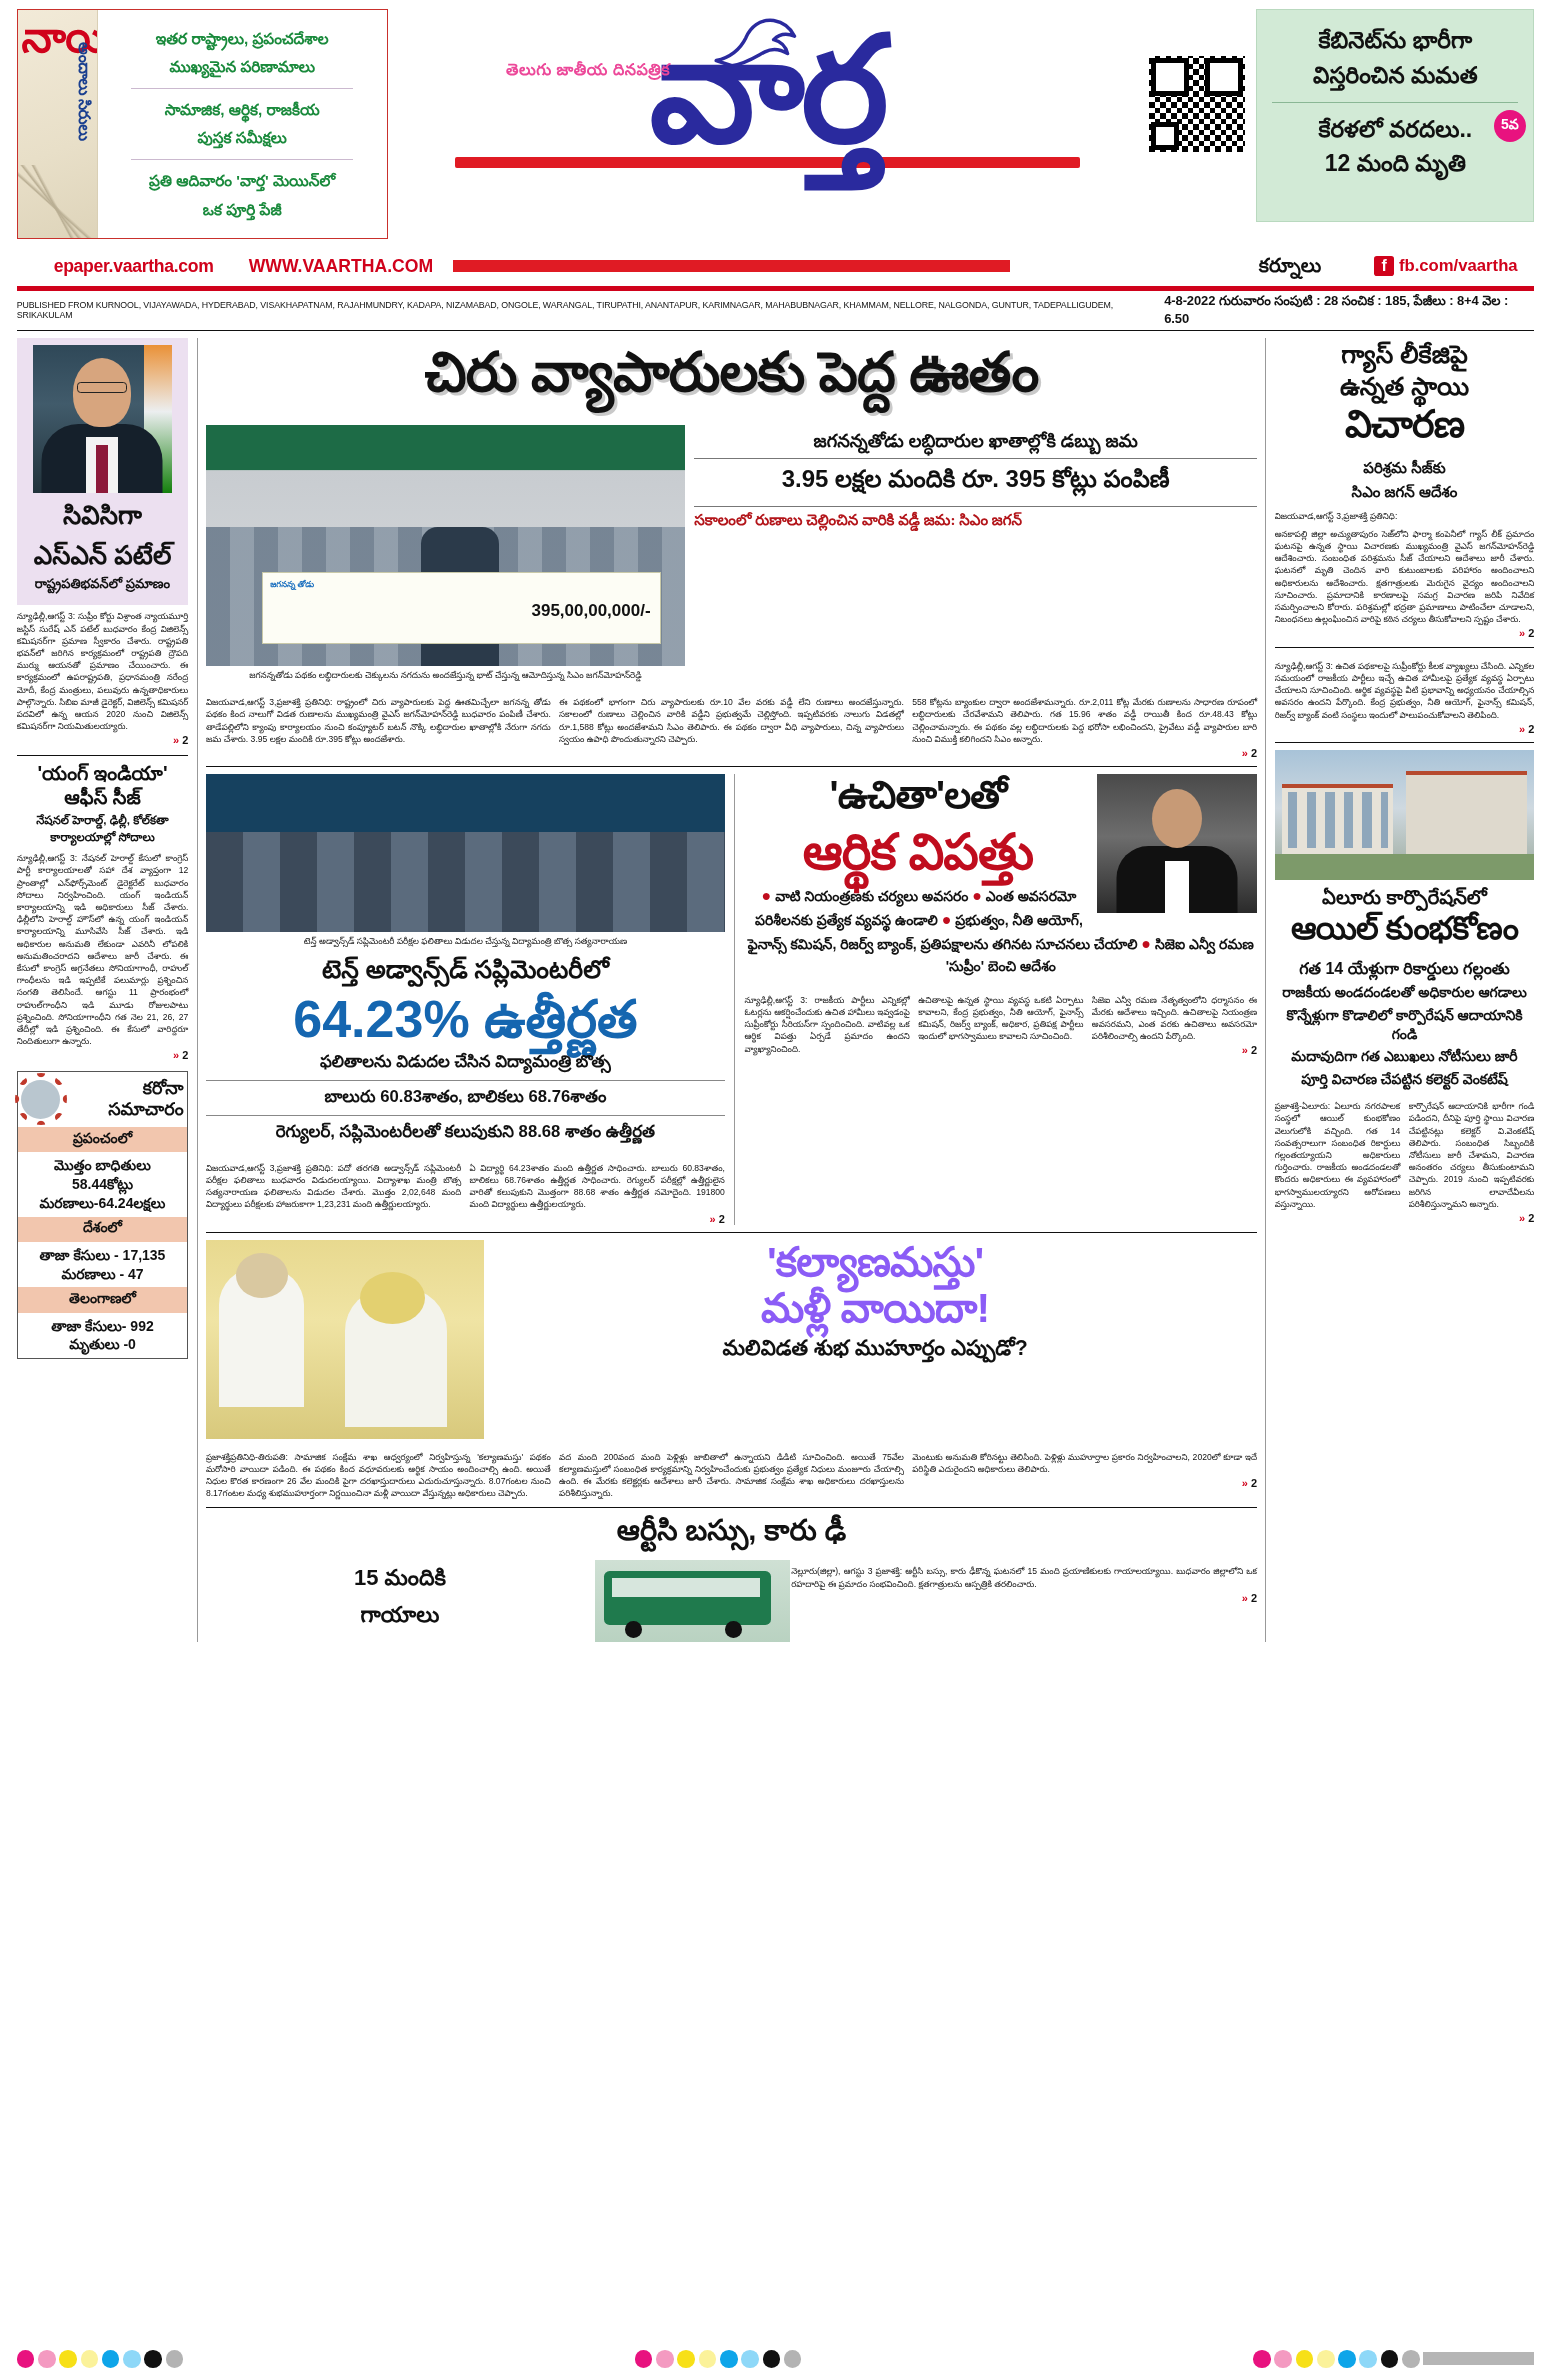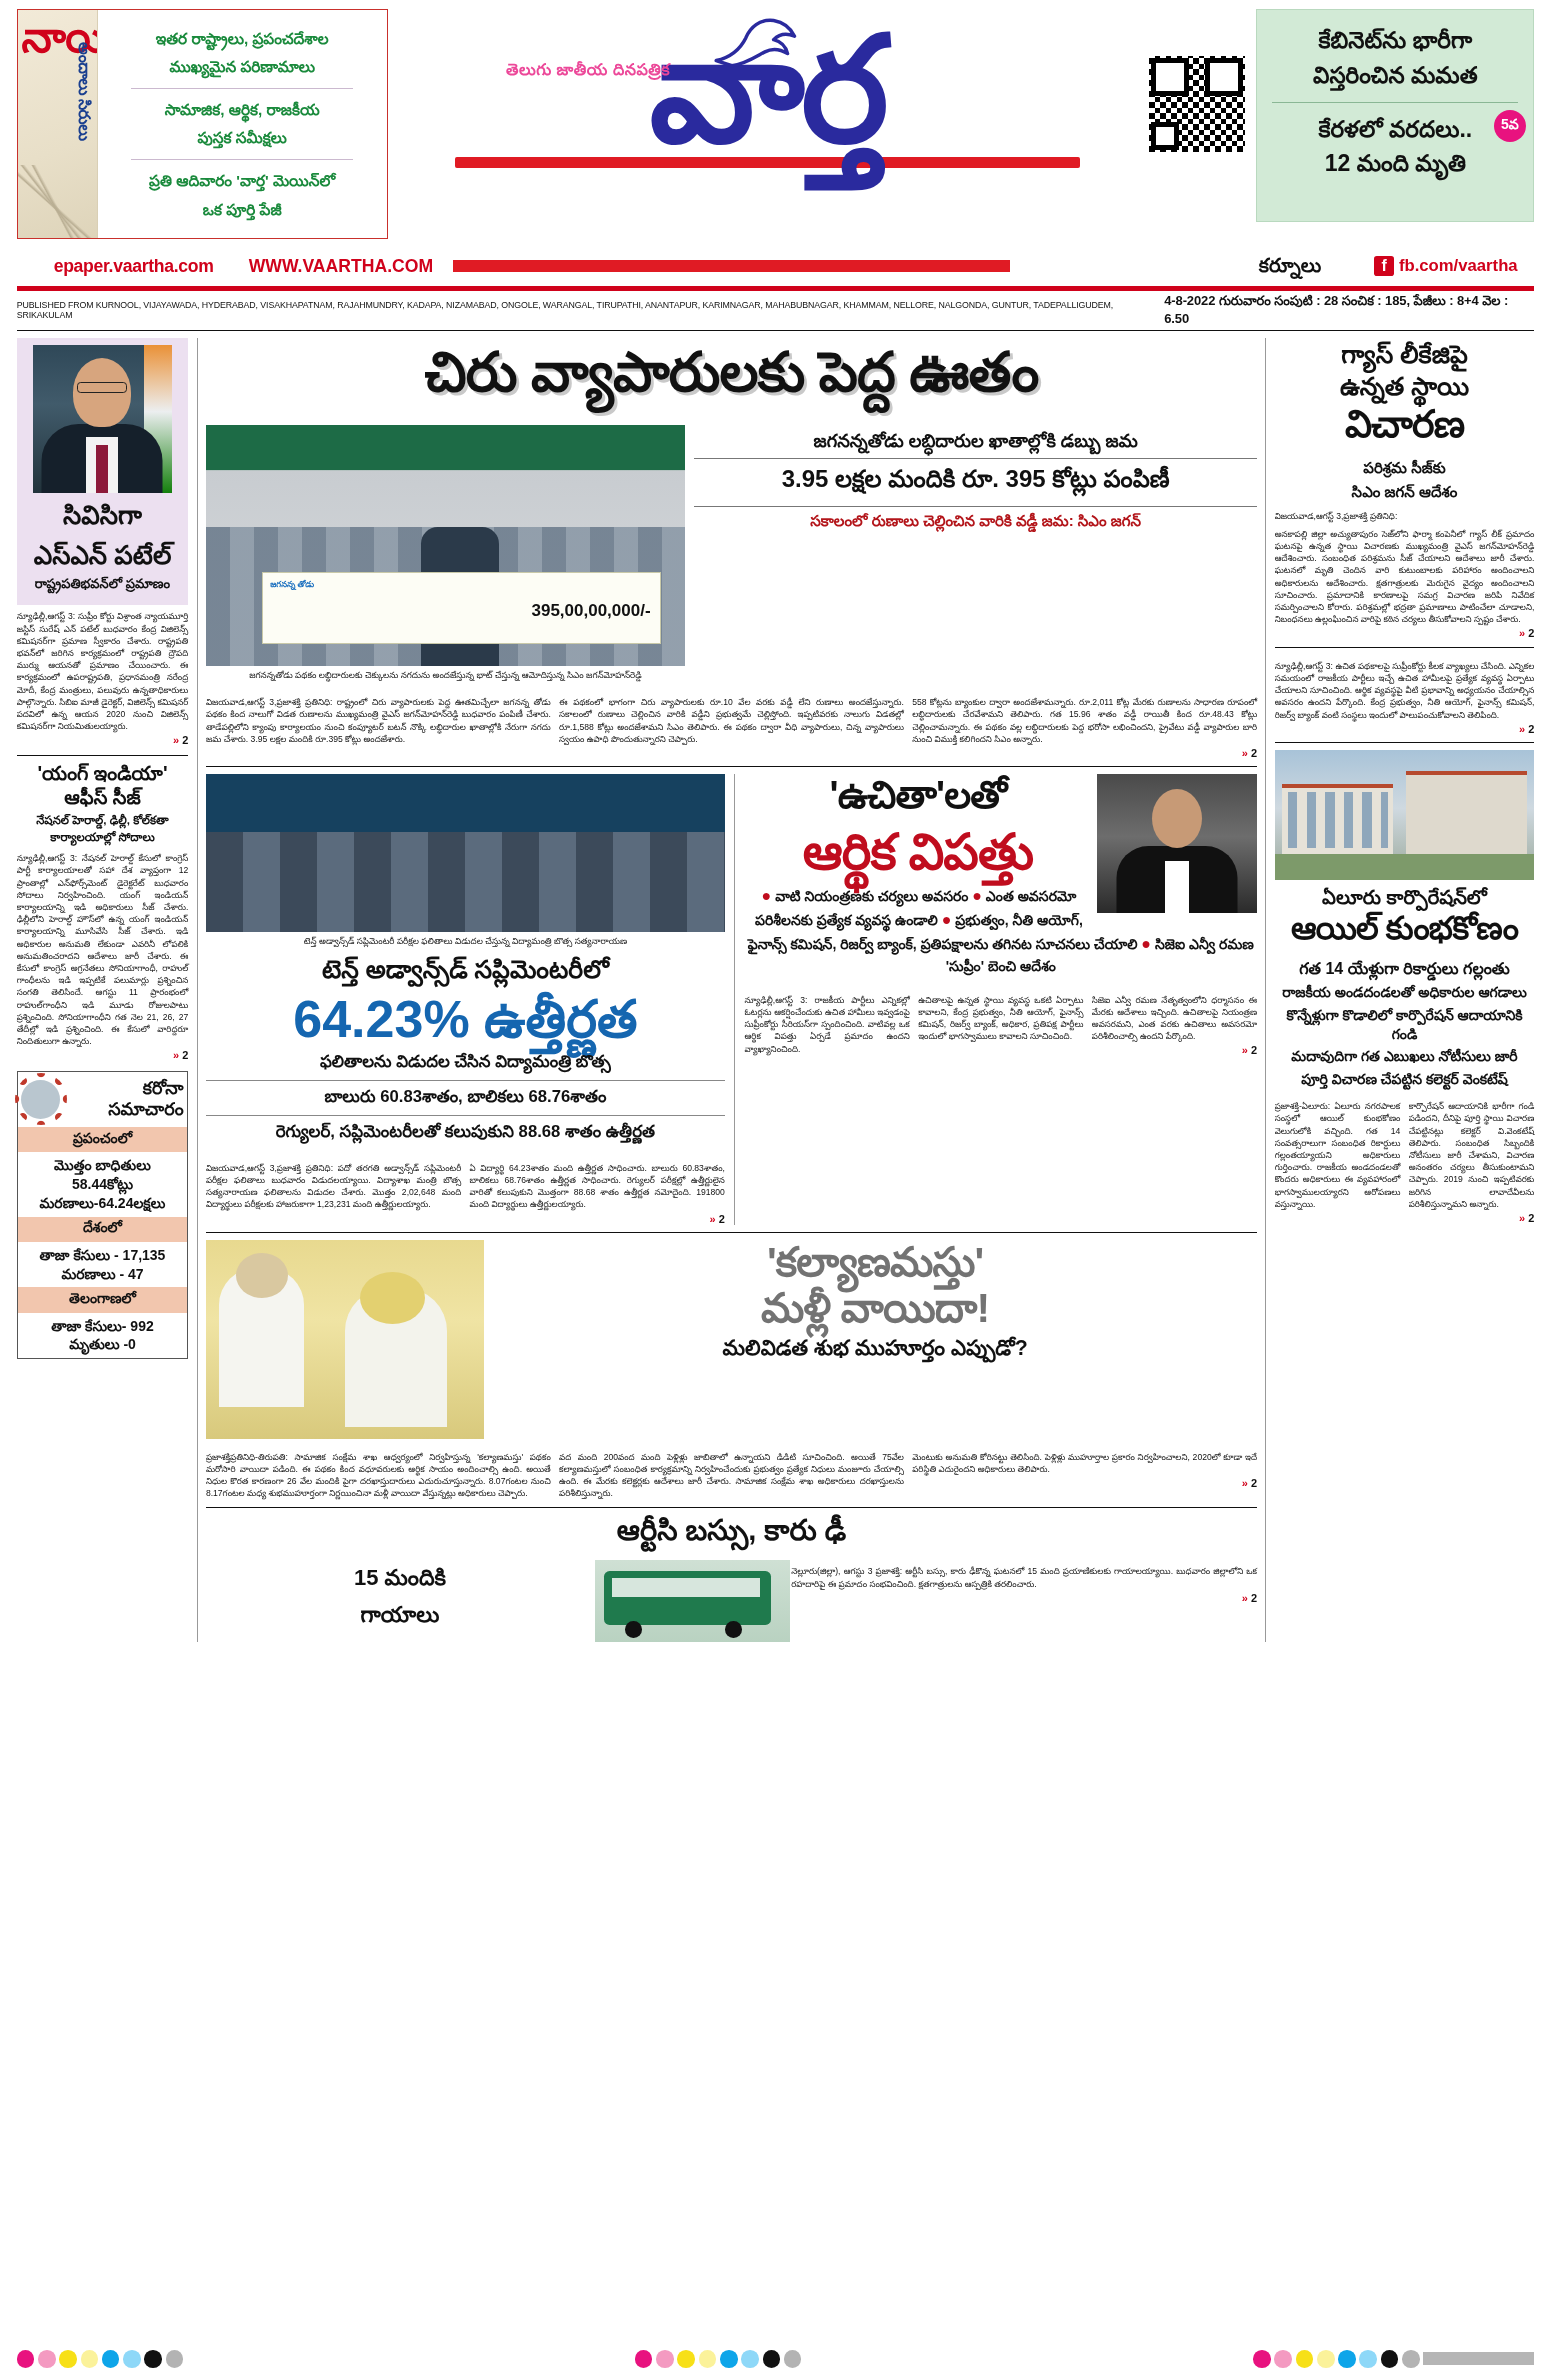--- a/index.html
+++ b/index.html
@@ -175,7 +175,7 @@
   .c-top-right { flex: 1; }
   .sub-a { font-size: 18px; font-weight: 700; text-align: center; line-height: 1.4; padding: 3.7px 0; }
   .sub-b { font-size: 24px; font-weight: 800; text-align: center; padding: 6.5px 0; border-top: 1.4px solid #777; border-bottom: 1.4px solid #777; }
-  .sub-c { font-size: 15px; font-weight: 700; text-align: center; color: #b3151a; padding: 5.6px 0 7.4px; }
+  .sub-c { font-size: 15px; font-weight: 700; color: #b3151a; padding: 5.6px 0 7.4px; font-family: Liberation Serif, serif; }
 
   .threecol { display: flex; gap: 8.3px; margin-top: 5.6px; }
   .threecol .cc { flex: 1; }

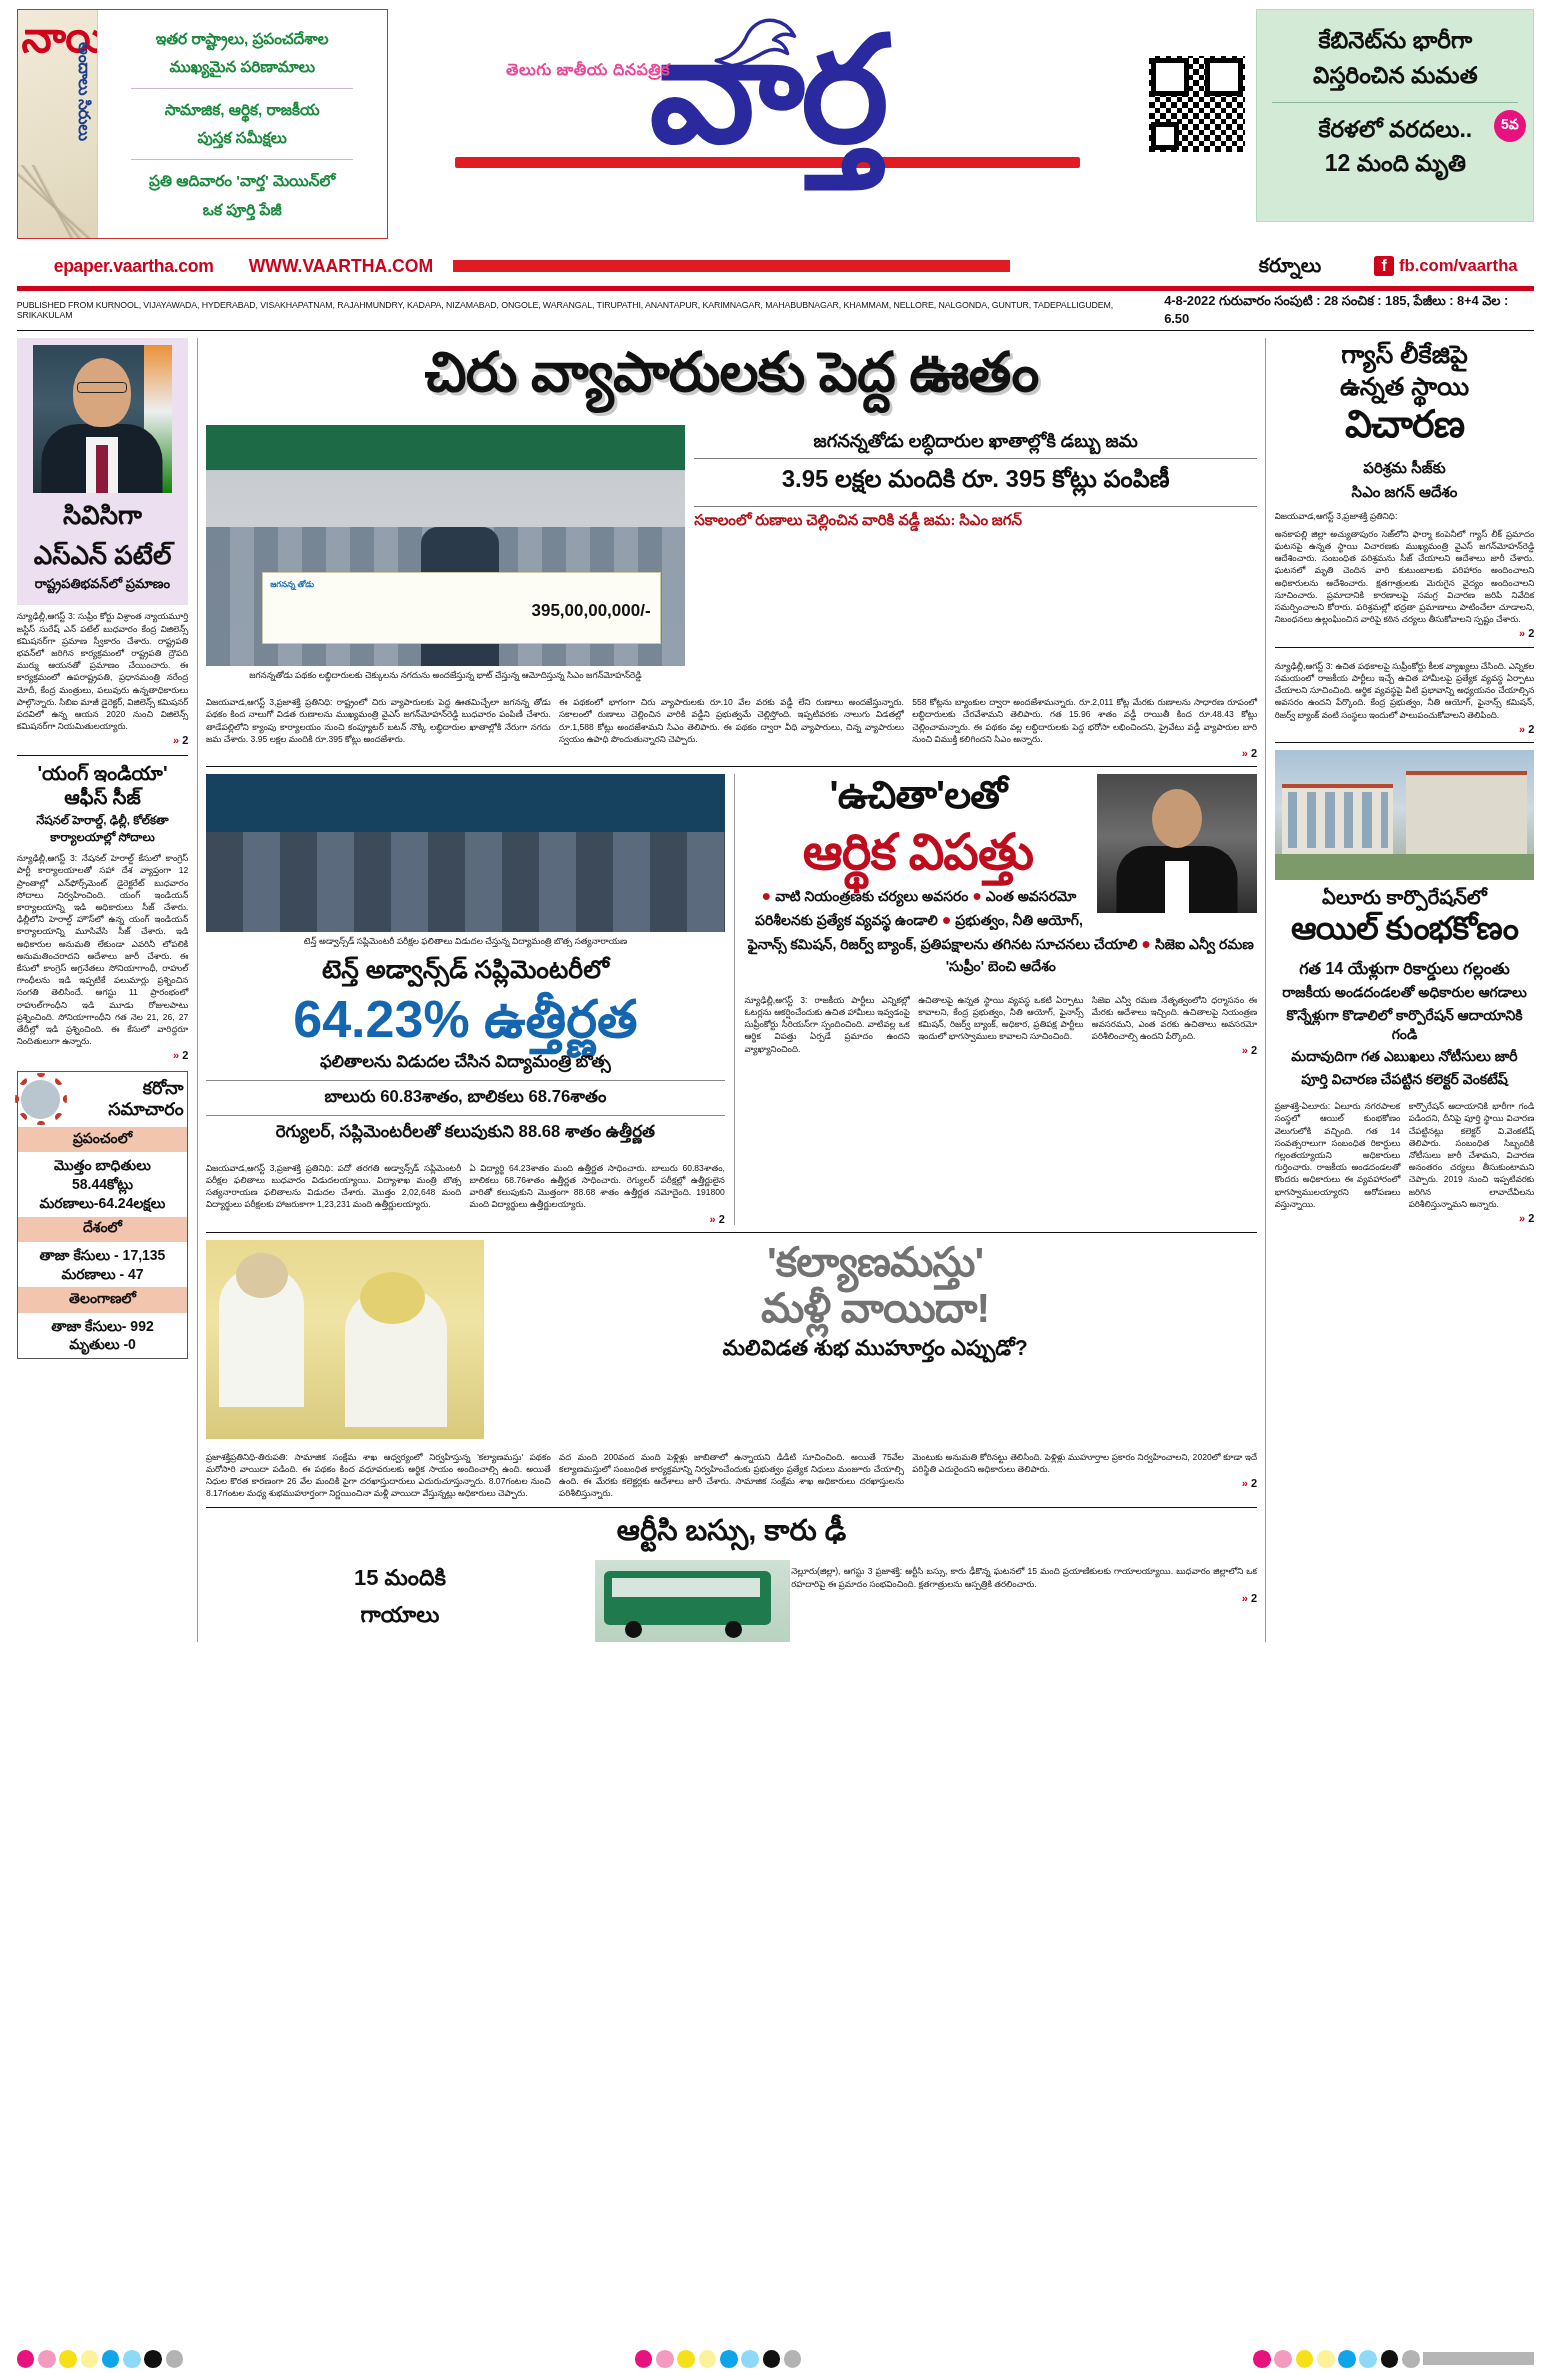--- a/index.html
+++ b/index.html
@@ -210,7 +210,7 @@
   .wed-ph .p2{position:absolute;left:139px;top:48px;width:102px;height:139px;background:#f3f3ec;border-radius:43px 43px 0 0;}
   .wed-ph .g1{position:absolute;left:30px;top:13px;width:52px;height:45px;border-radius:50%;background:#d9c8a0;}
   .wed-ph .g2{position:absolute;left:154px;top:32px;width:65px;height:52px;border-radius:50%;background:#e3d070;}
-  .kalyana { font-size: 41px; font-weight: 900; text-align: center; color: #737373; letter-spacing: -0.9px; line-height: 1.12; }
+  .kalyana { font-size: 41px; font-weight: 900; text-align: center; color: #8b5cf6; letter-spacing: -0.9px; line-height: 1.12; }
   .kalyana-sub { font-size: 21.3px; font-weight: 700; text-align: center; margin-top: 3.7px; }
 
   .bus-row { display: flex; gap: 9.3px; align-items: flex-start; margin-top: 7.4px; border-top: 1.9px solid #111; padding-top: 6.5px; }

